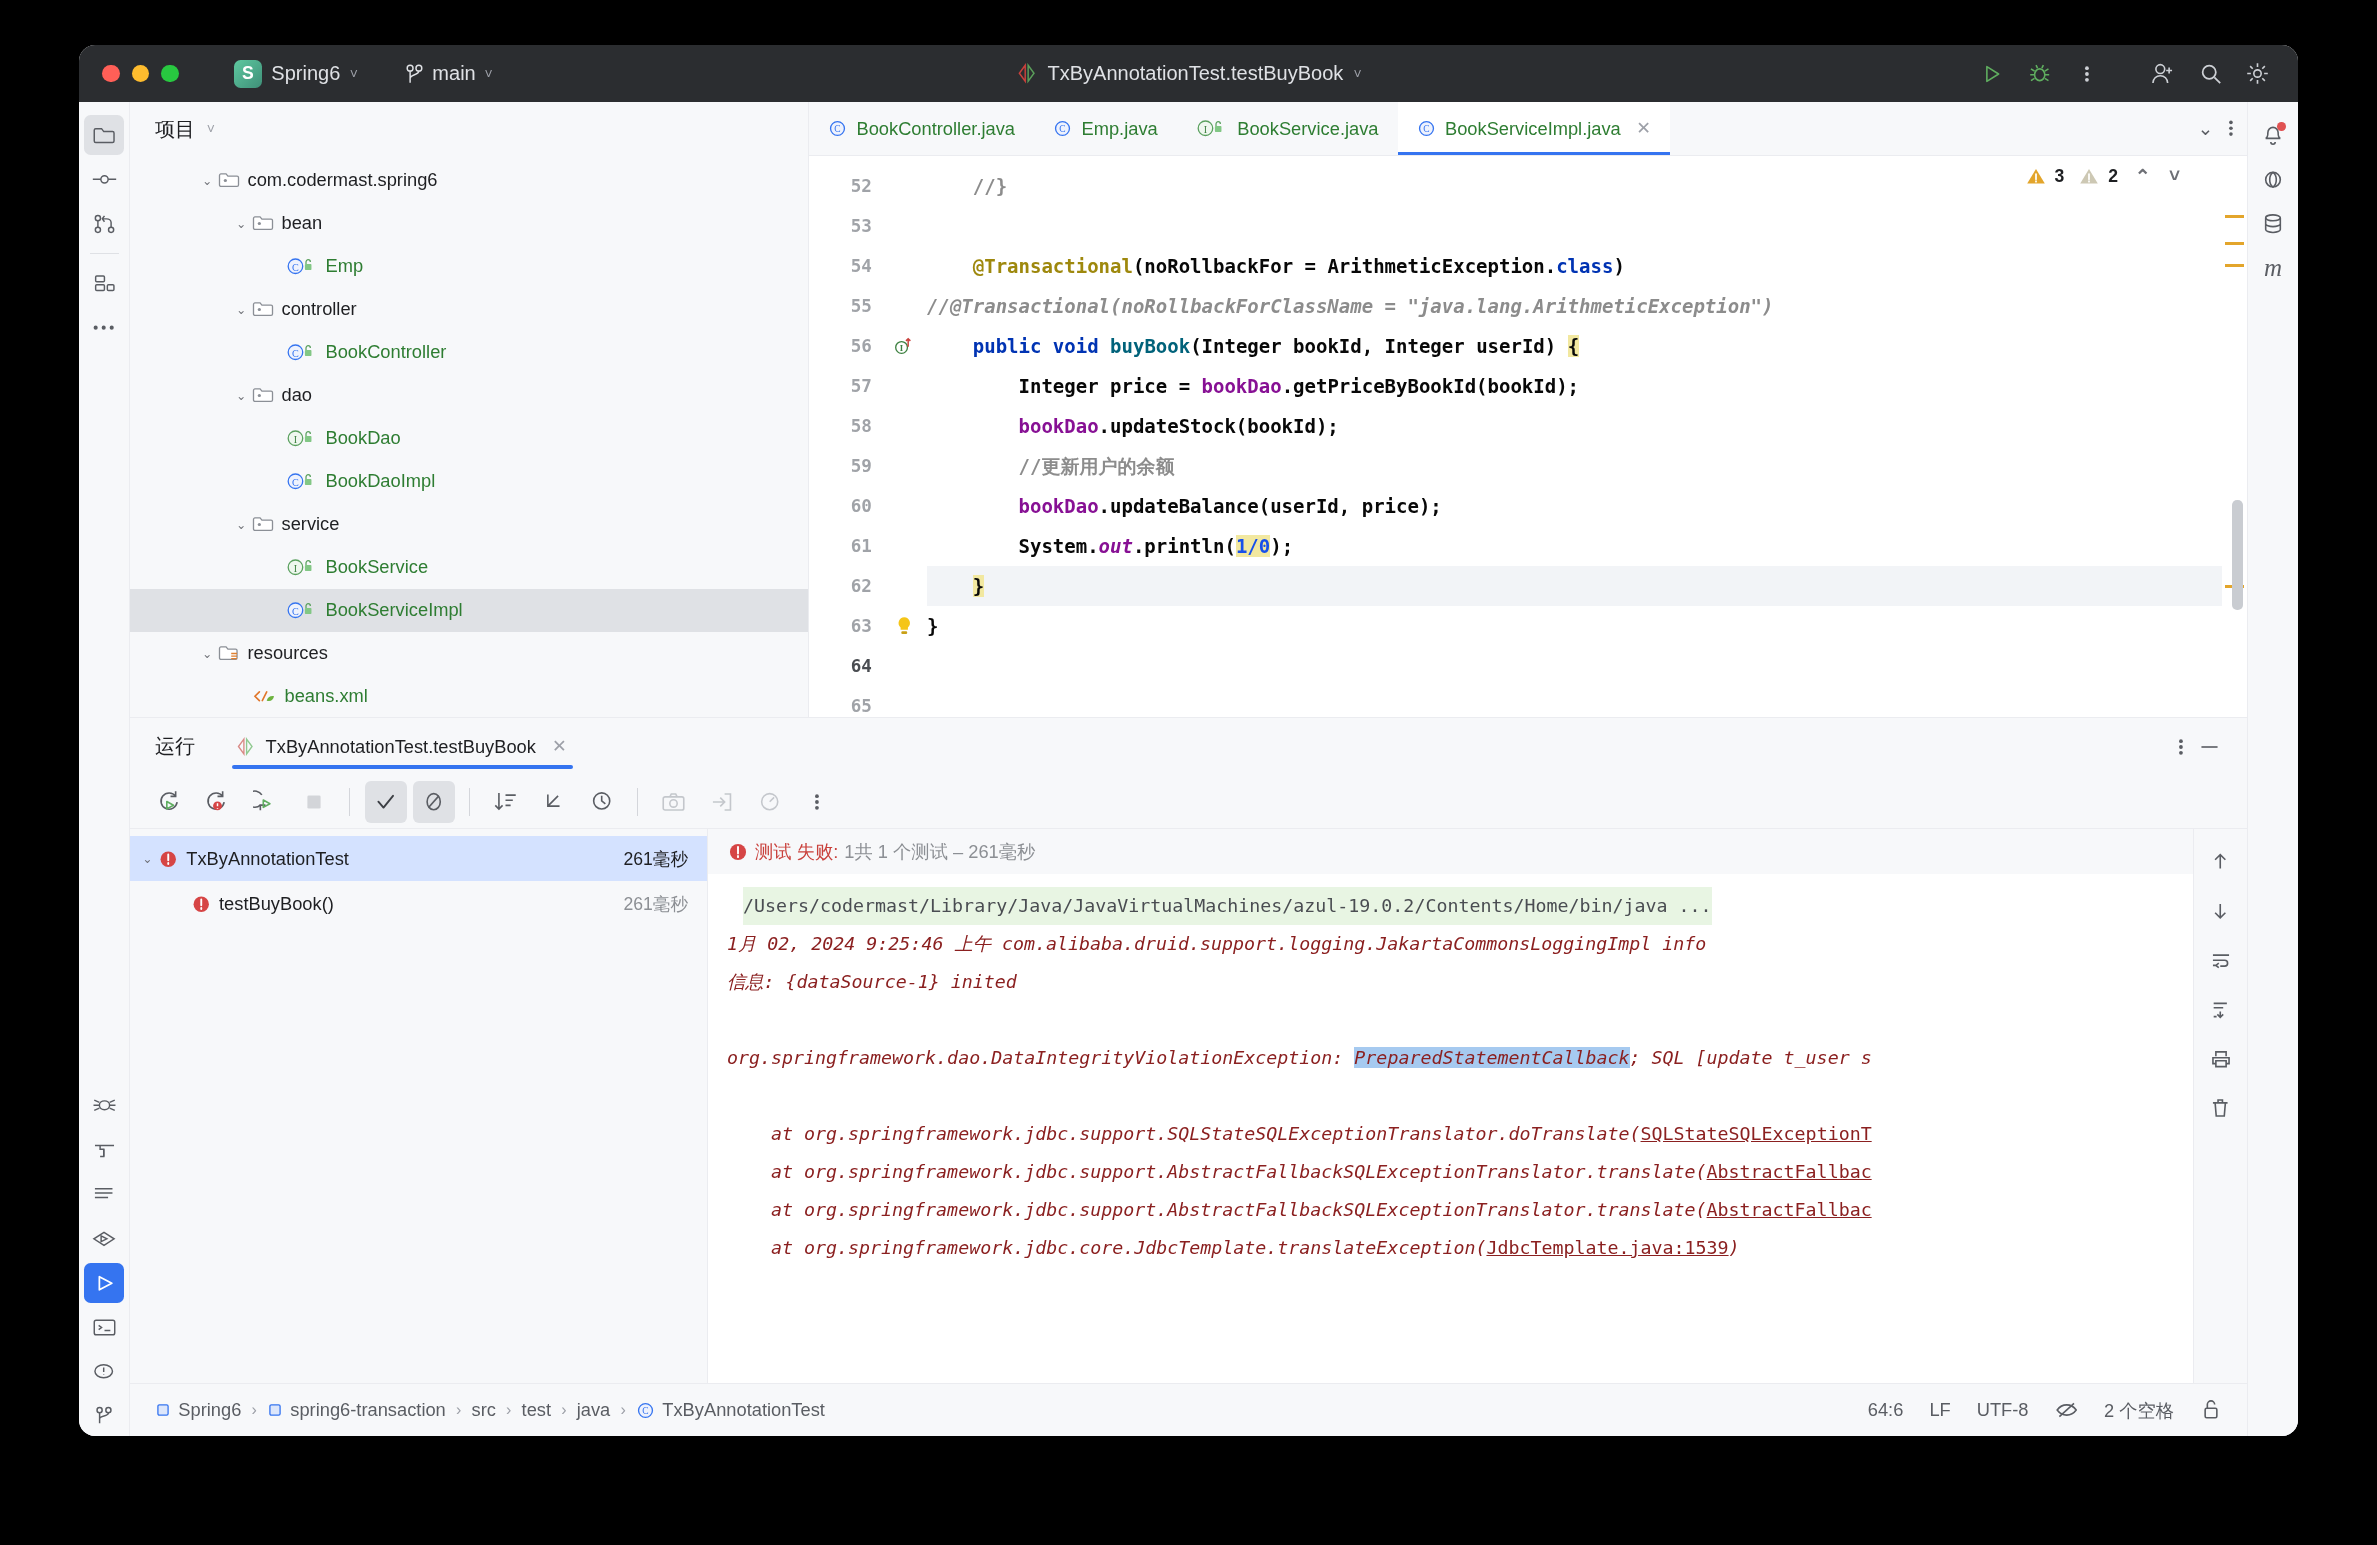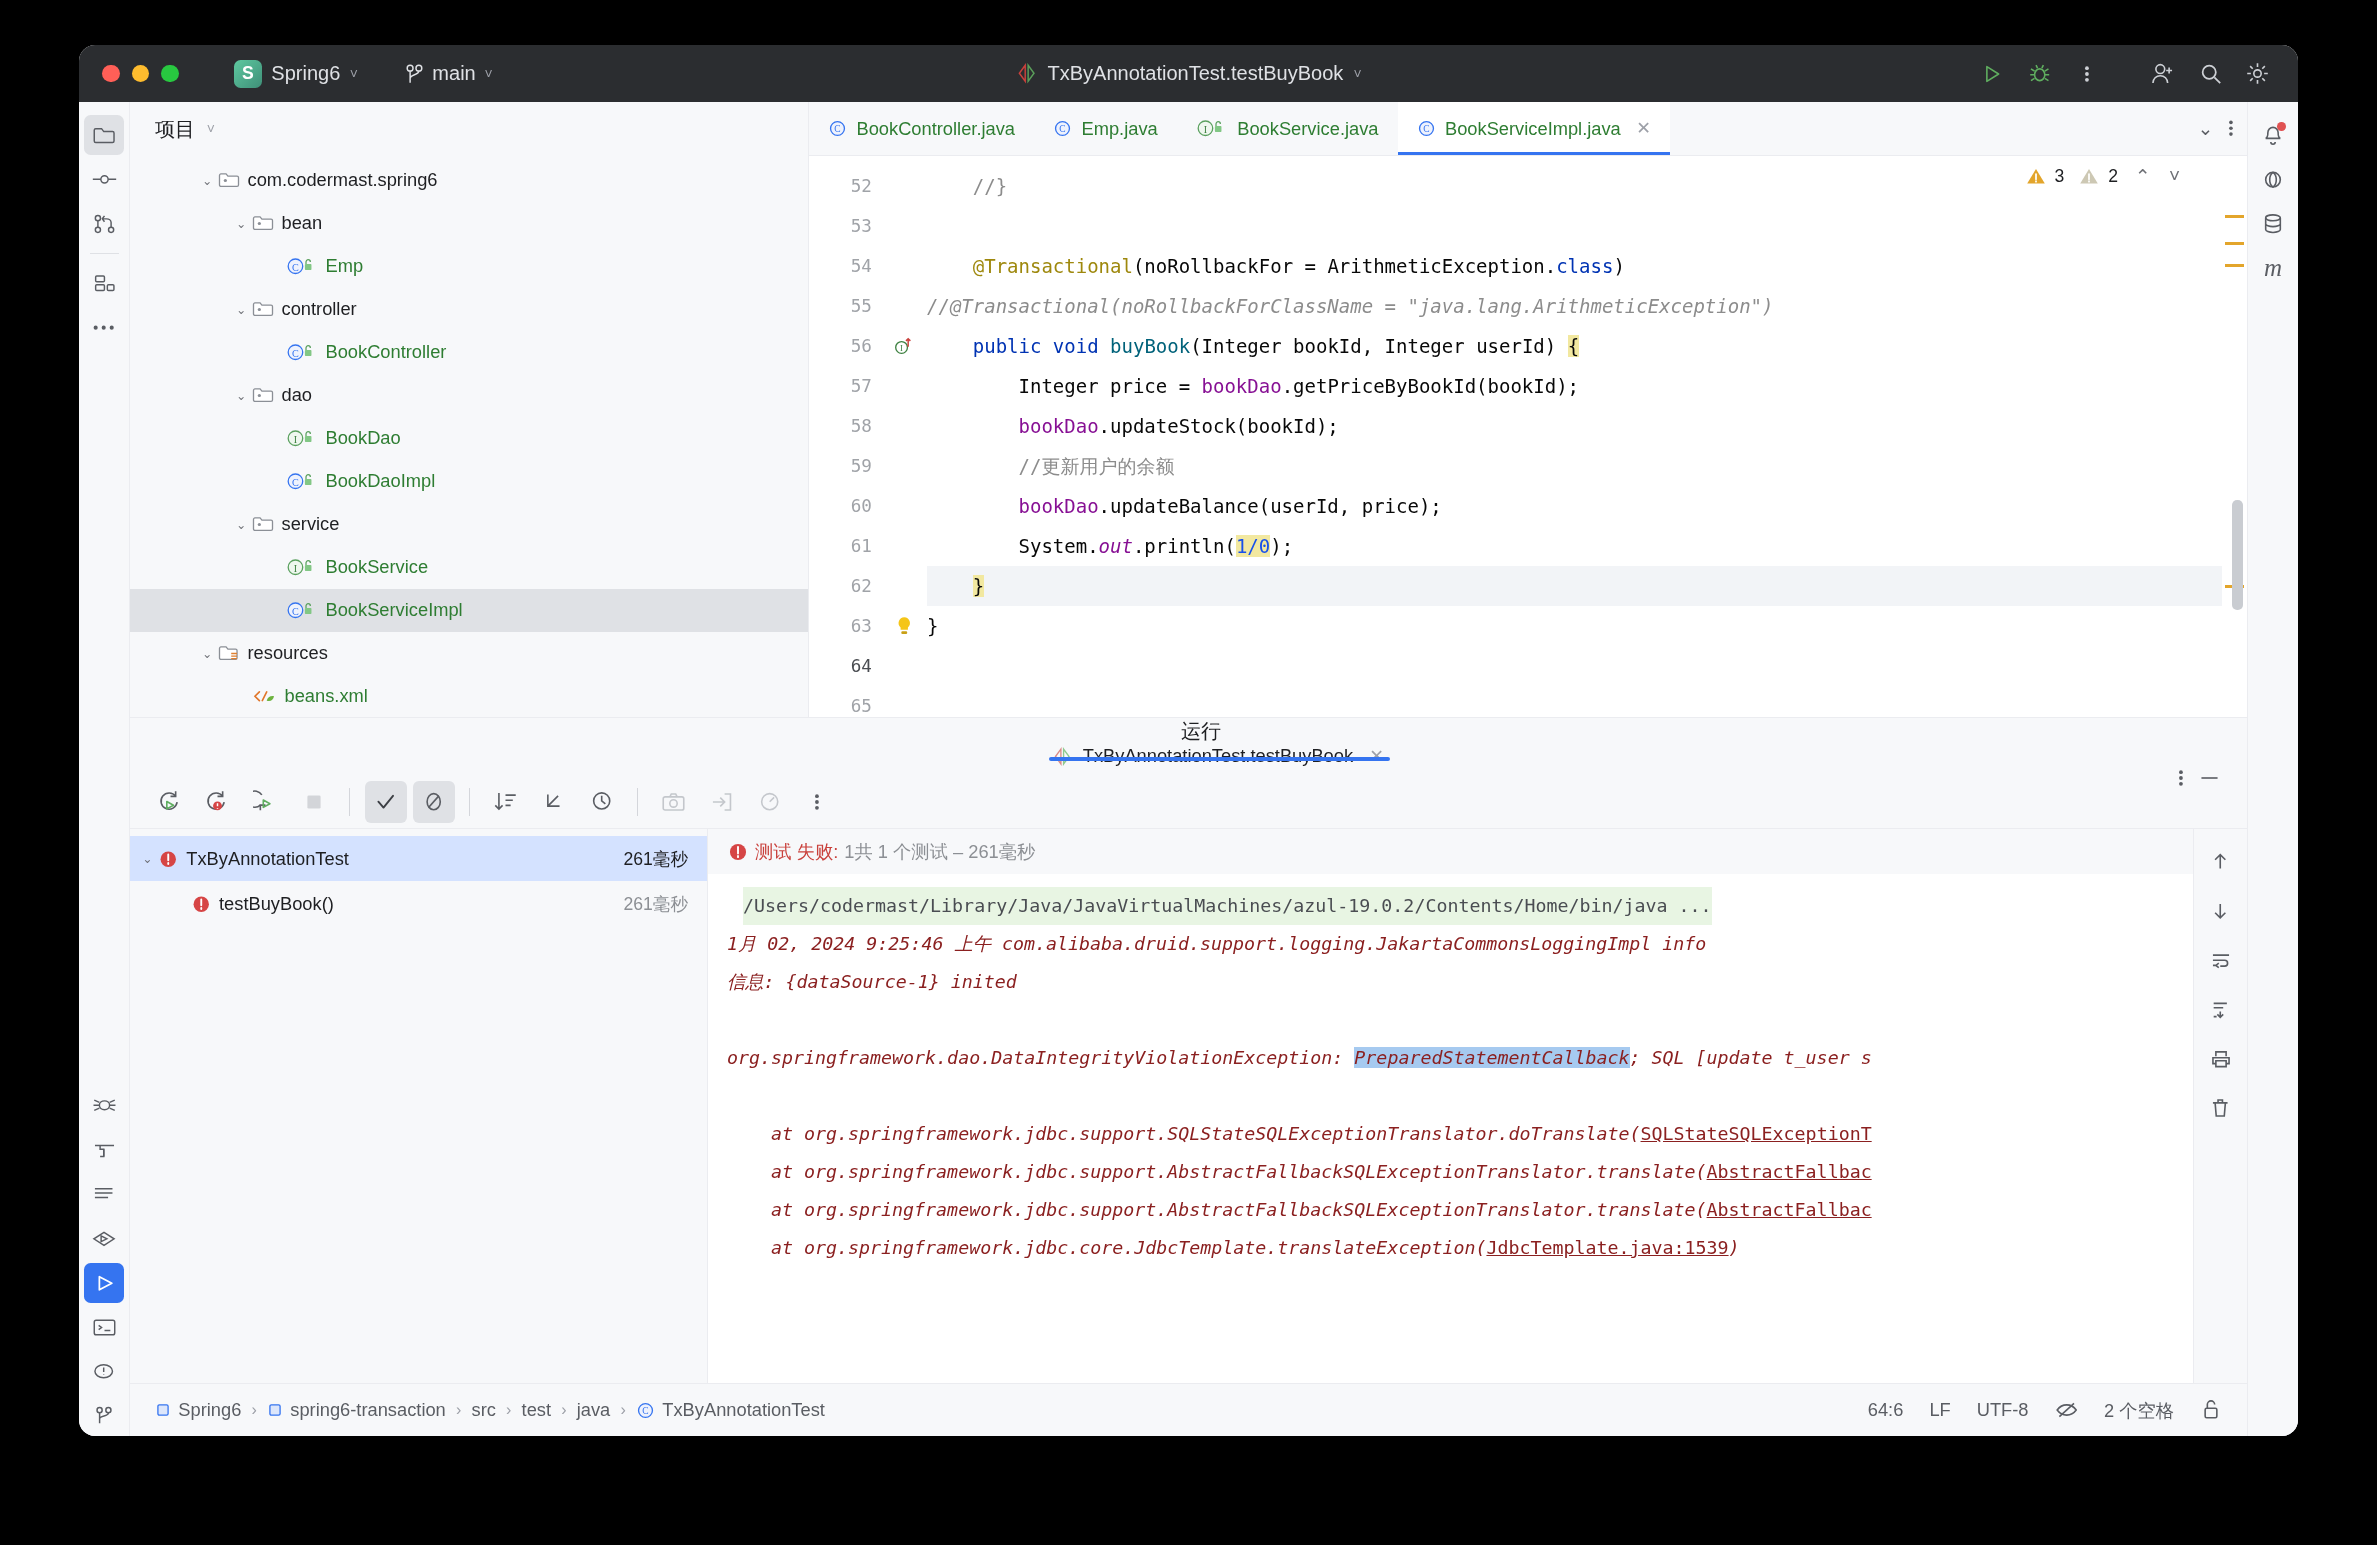--- a/index.html
+++ b/index.html
@@ -82,7 +82,7 @@
   .tab-x { color: #9da0a8; font-size: 17.6px; margin-left: 5.9px; }
   .tabs-right { margin-left: auto; display: flex; align-items: center; gap: 4.4px; padding-right: 13px; }
 
-  .ed-main { flex: 1; display: flex; position: relative; min-height: 0; background: #fff; }
+  .ed-main { flex: 1; display: flex; position: relative; min-height: 0; background: #fff; font-weight: bold; }
   .gutter { width: 73px; flex: 0 0 73px; text-align: right; padding-top: 10.2px; }
   .gline { height: 40px; line-height: 40px; font-family: "DejaVu Sans Mono", monospace; font-size: 17.6px; color: #a0a3a8; padding-right: 10.2px; position: relative; }
   .gline.cur { color: #4a4d52; }

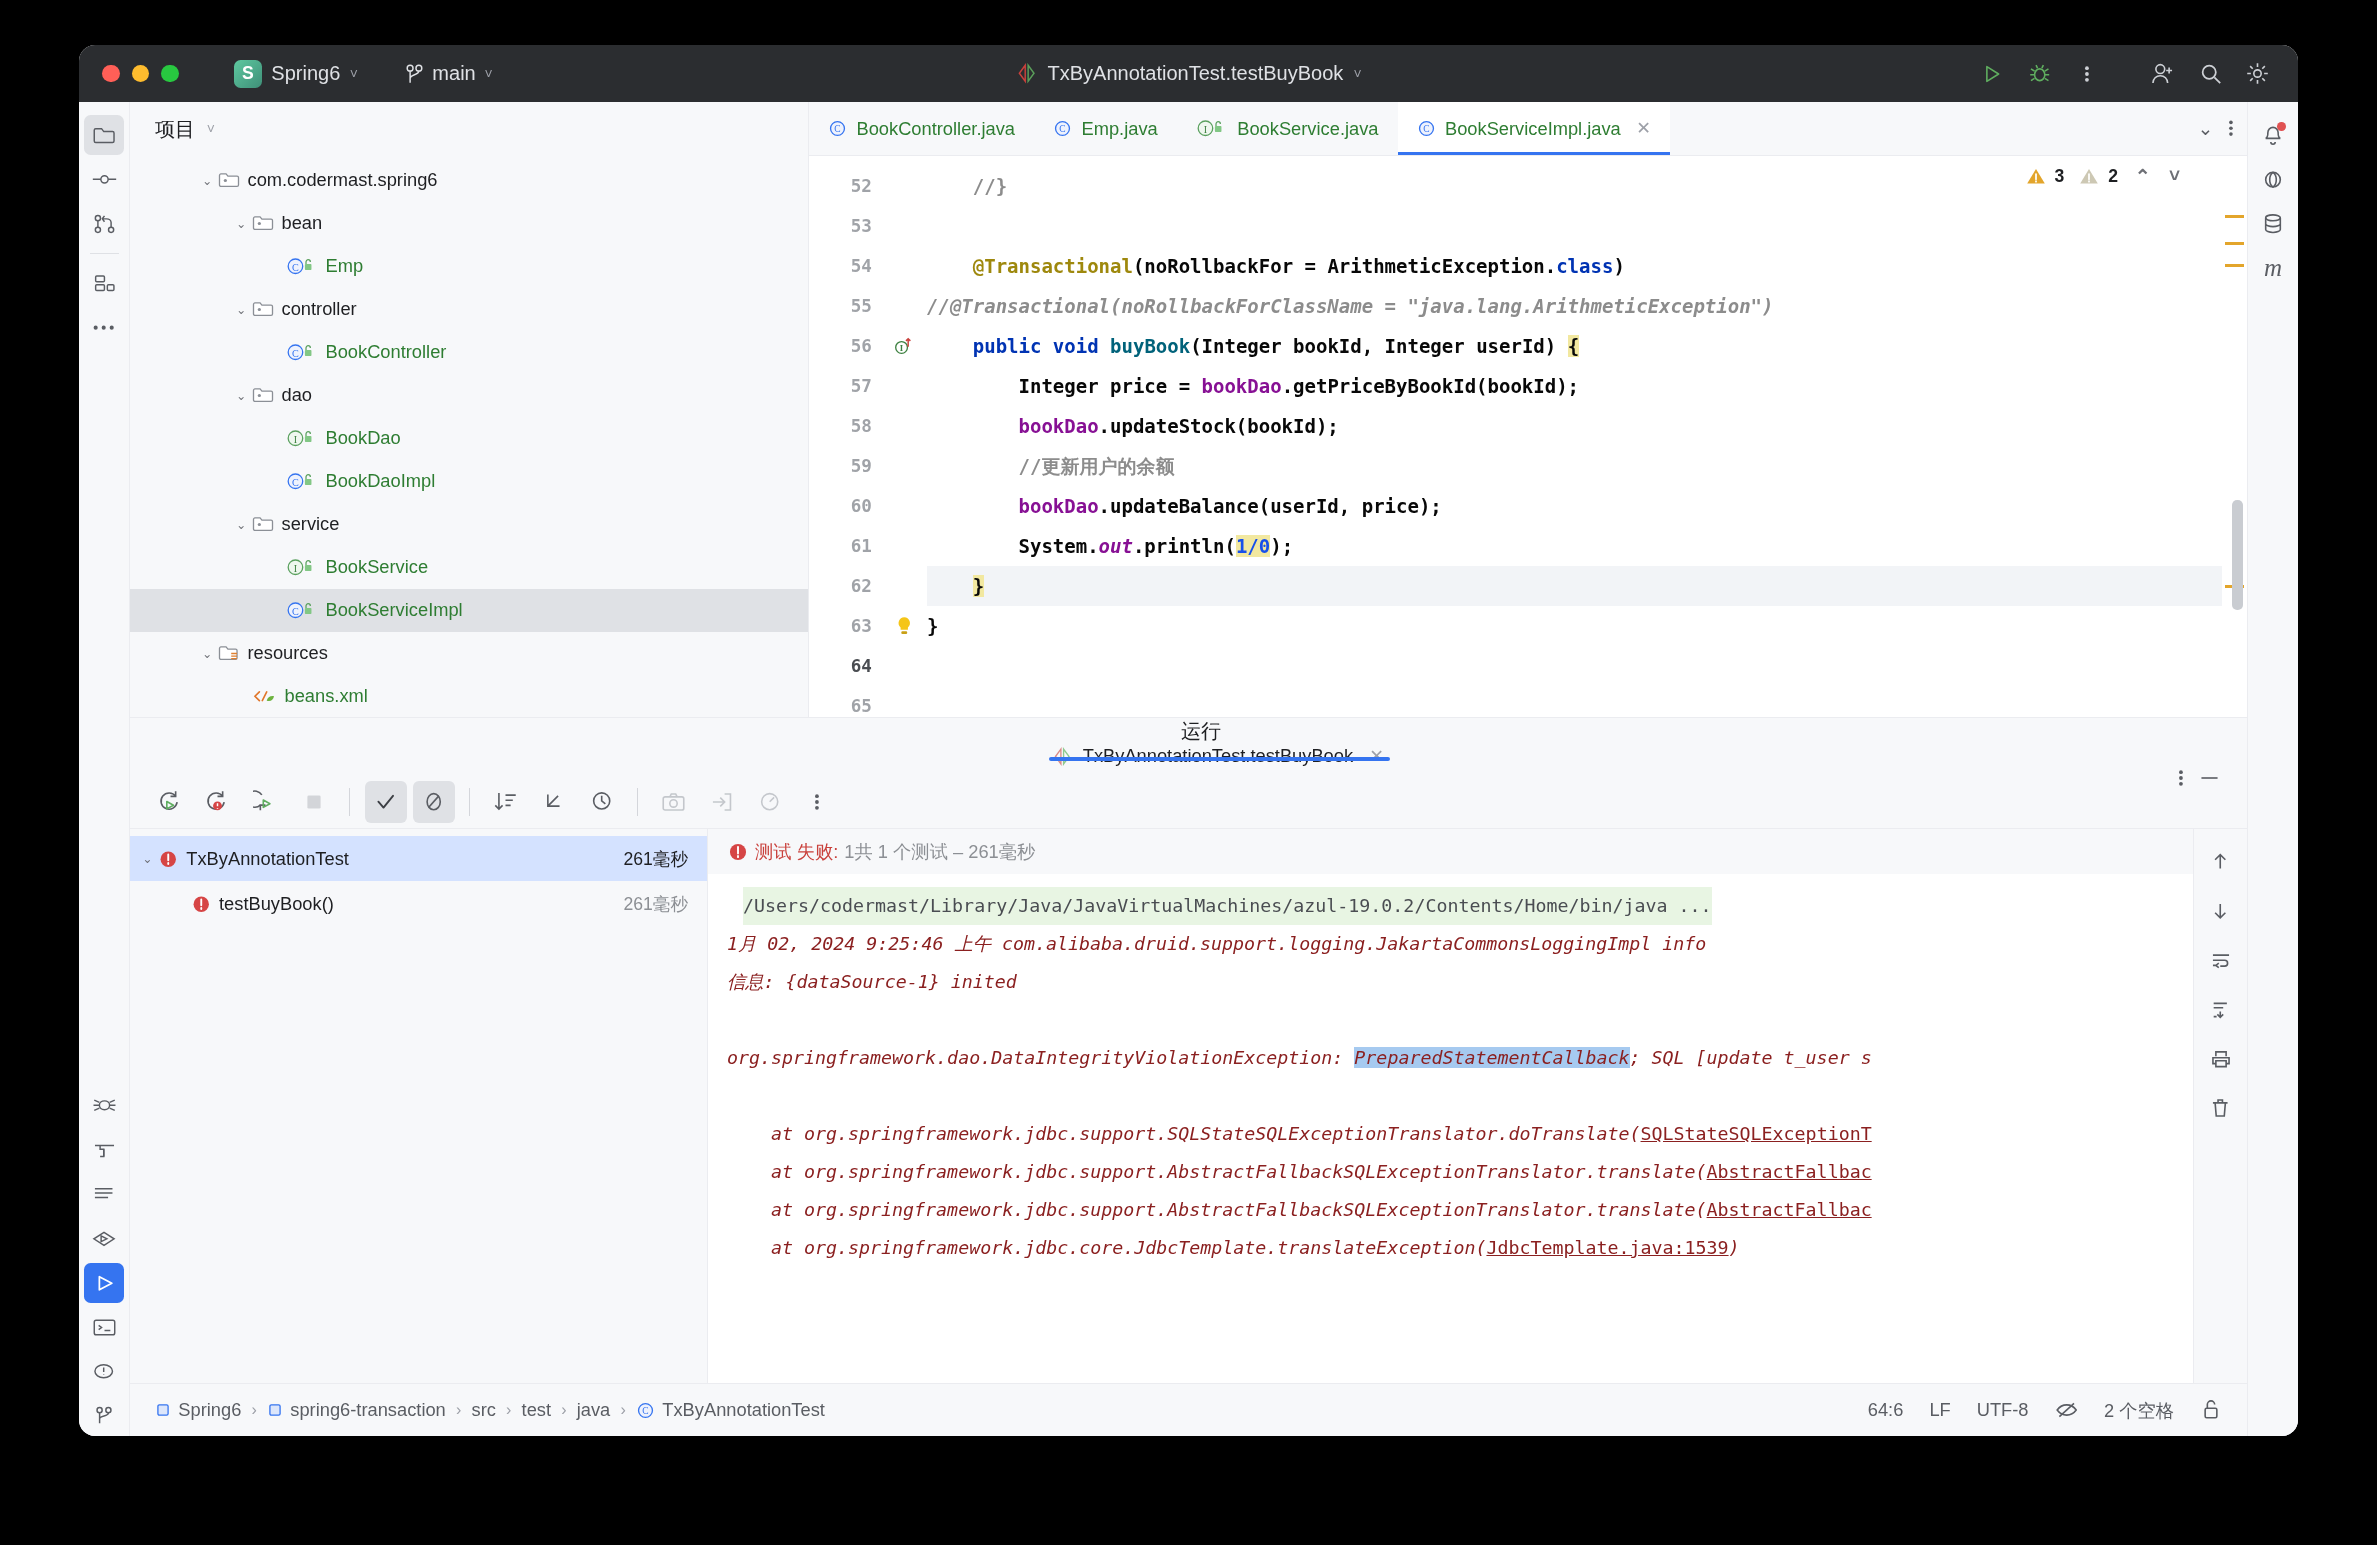--- a/index.html
+++ b/index.html
@@ -102,7 +102,7 @@
 
   
   .run { flex: 1; display: flex; flex-direction: column; background: #f7f8fa; min-height: 0; }
-  .run-head { height: 57px; display: flex; align-items: center; padding-left: 25px; position: relative; flex-direction: column; }
+  .run-head { height: 57px; display: flex; align-items: center; padding-left: 25px; position: relative; }
   .run-title { font-size: 20px; color: #1e1f22; }
   .run-tab { display: flex; align-items: center; gap: 10.2px; margin-left: 37px; padding: 0 5.9px 0 2.9px; height: 57px; position: relative; font-size: 18.3px; color: #1e1f22; }
   .run-tab::after { content:""; position:absolute; left:0; right:0; bottom:5.9px; height:4.4px; background:#3574f0; border-radius:2.2px; }

